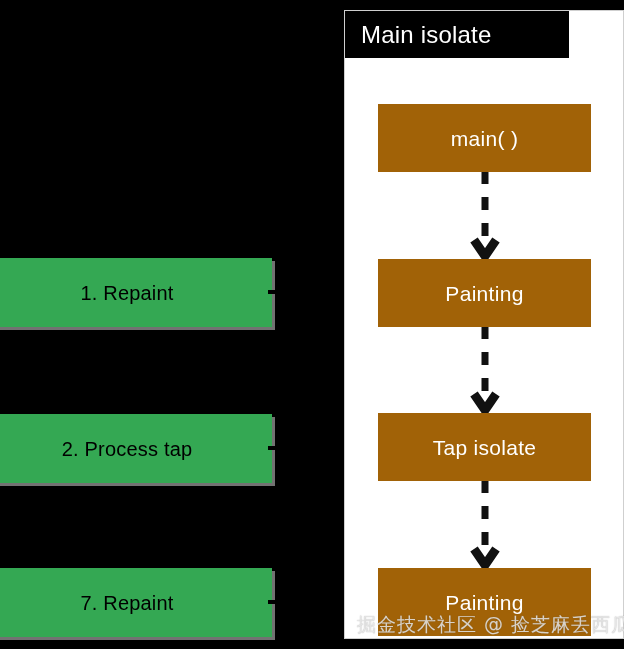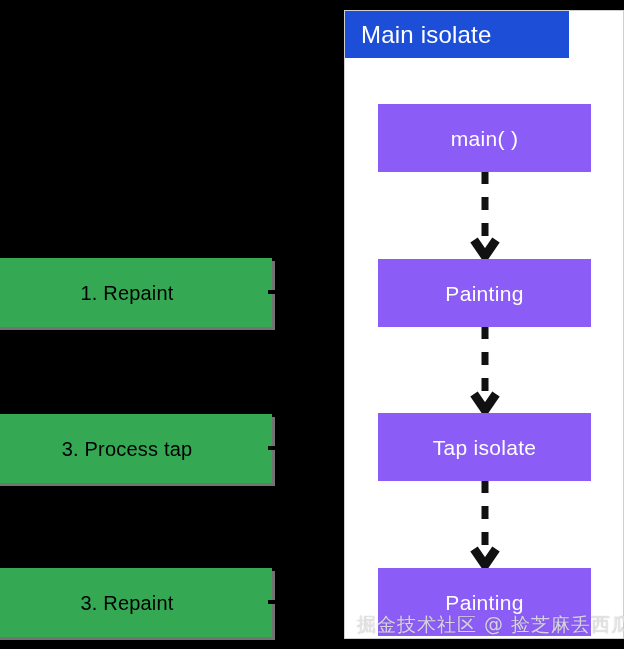--- a/index.html
+++ b/index.html
@@ -80,7 +80,7 @@
     top: 0;
     width: 224px;
     height: 47px;
-    background: #1d4ed8;
+    background: #000000;
     box-sizing: border-box;
     display: flex;
     align-items: center;

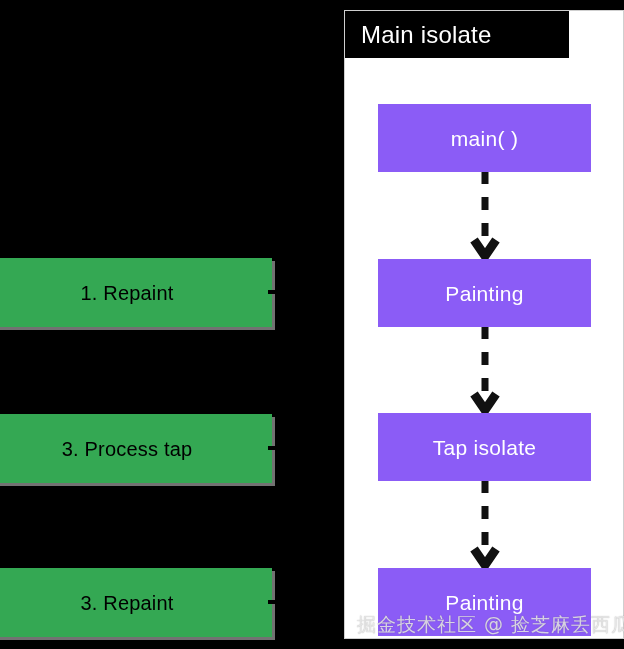--- a/index.html
+++ b/index.html
@@ -99,7 +99,7 @@
     left: 378px;
     width: 213px;
     height: 68px;
-    background: #8b5cf6;
+    background: #a16207;
     display: flex;
     align-items: center;
     justify-content: center;

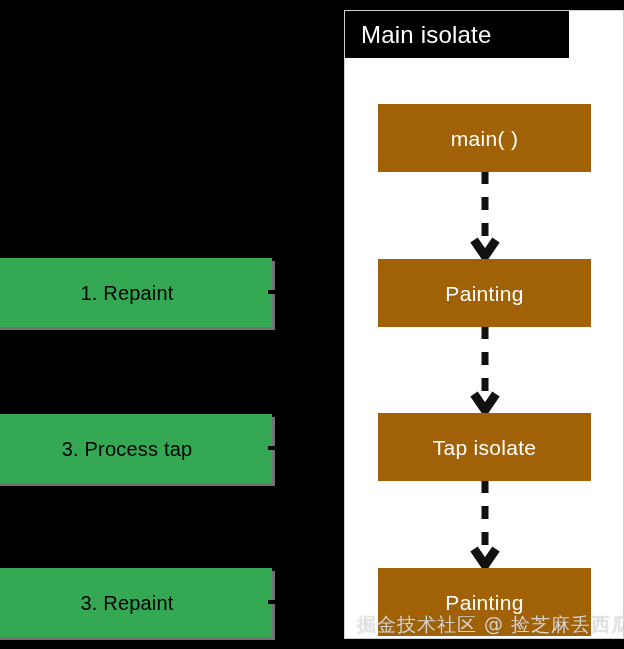--- a/index.html
+++ b/index.html
@@ -151,7 +151,7 @@
   <div class="stub" id="stub-1"></div>
 
   <div class="green-box" id="green-2">
-    <span class="label">3. Process tap</span>
+    <span class="label">2. Process tap</span>
   </div>
   <div class="stub" id="stub-2"></div>
 

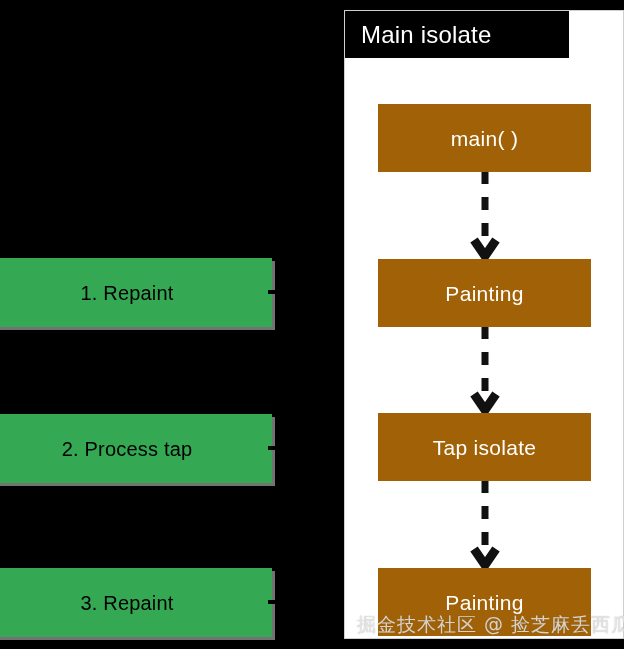--- a/index.html
+++ b/index.html
@@ -156,7 +156,7 @@
   <div class="stub" id="stub-2"></div>
 
   <div class="green-box" id="green-3">
-    <span class="label">3. Repaint</span>
+    <span class="label">7. Repaint</span>
   </div>
   <div class="stub" id="stub-3"></div>
 

